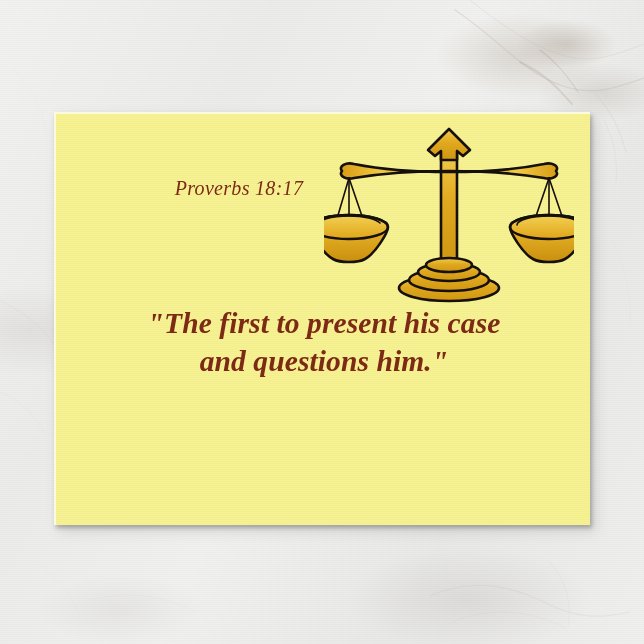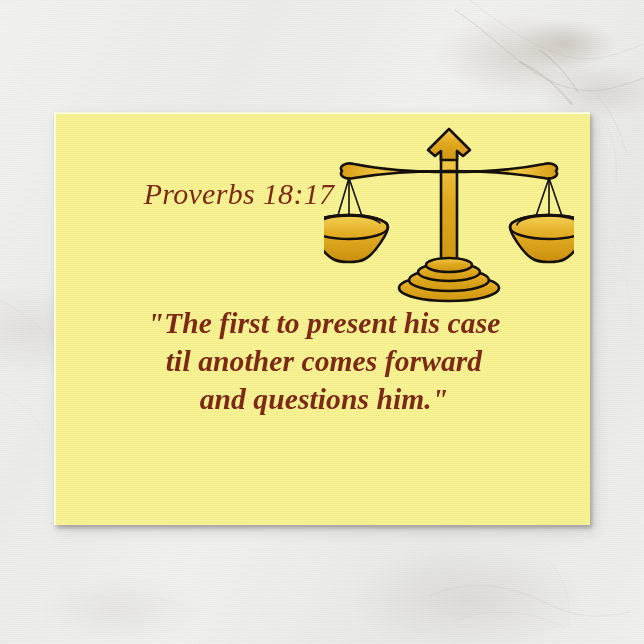--- a/index.html
+++ b/index.html
@@ -76,7 +76,7 @@
     top: 63px;
     width: 290px;
     text-align: center;
-    font-size: 30px;
+    font-size: 20px;
     font-style: italic;
     font-weight: normal;
     letter-spacing: 0.3px;

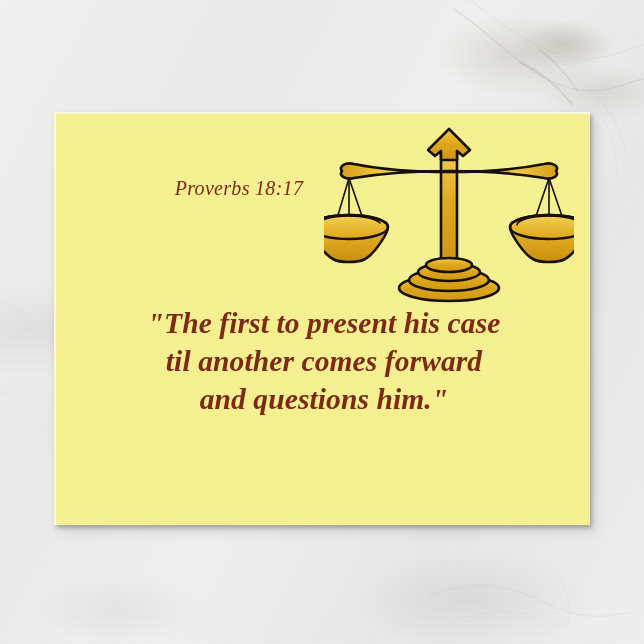--- a/index.html
+++ b/index.html
@@ -234,7 +234,6 @@
 
     <div class="quote">
       <span class="ln">"The first to present his case</span>
-      <span class="ln">til another comes forward</span>
       <span class="ln">and questions him."</span>
     </div>
   </div>

